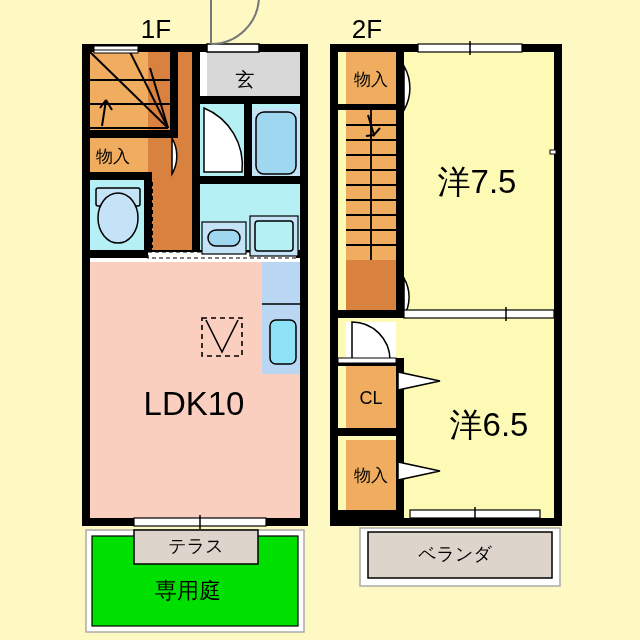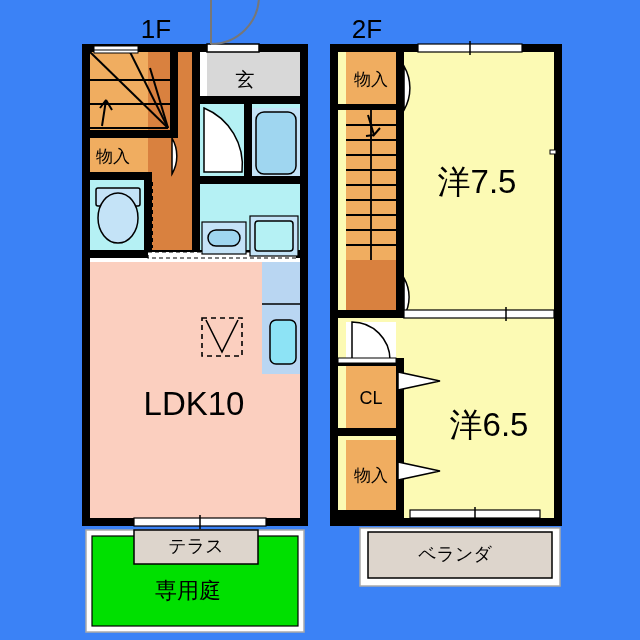--- a/index.html
+++ b/index.html
@@ -5,7 +5,7 @@
   html,body{margin:0;padding:0;background:#ffffff;}
   body{width:640px;height:640px;overflow:hidden;
        font-family:"Liberation Sans","DejaVu Sans",sans-serif;}
-  #stage{position:relative;width:640px;height:640px;background:#3b82f6;}
+  #stage{position:relative;width:640px;height:640px;background:#fef9c3;}
   .svgwrap{position:absolute;inset:0;}
   svg{display:block;}
   .lbl{font-family:"Liberation Sans","DejaVu Sans",sans-serif;fill:#000;

